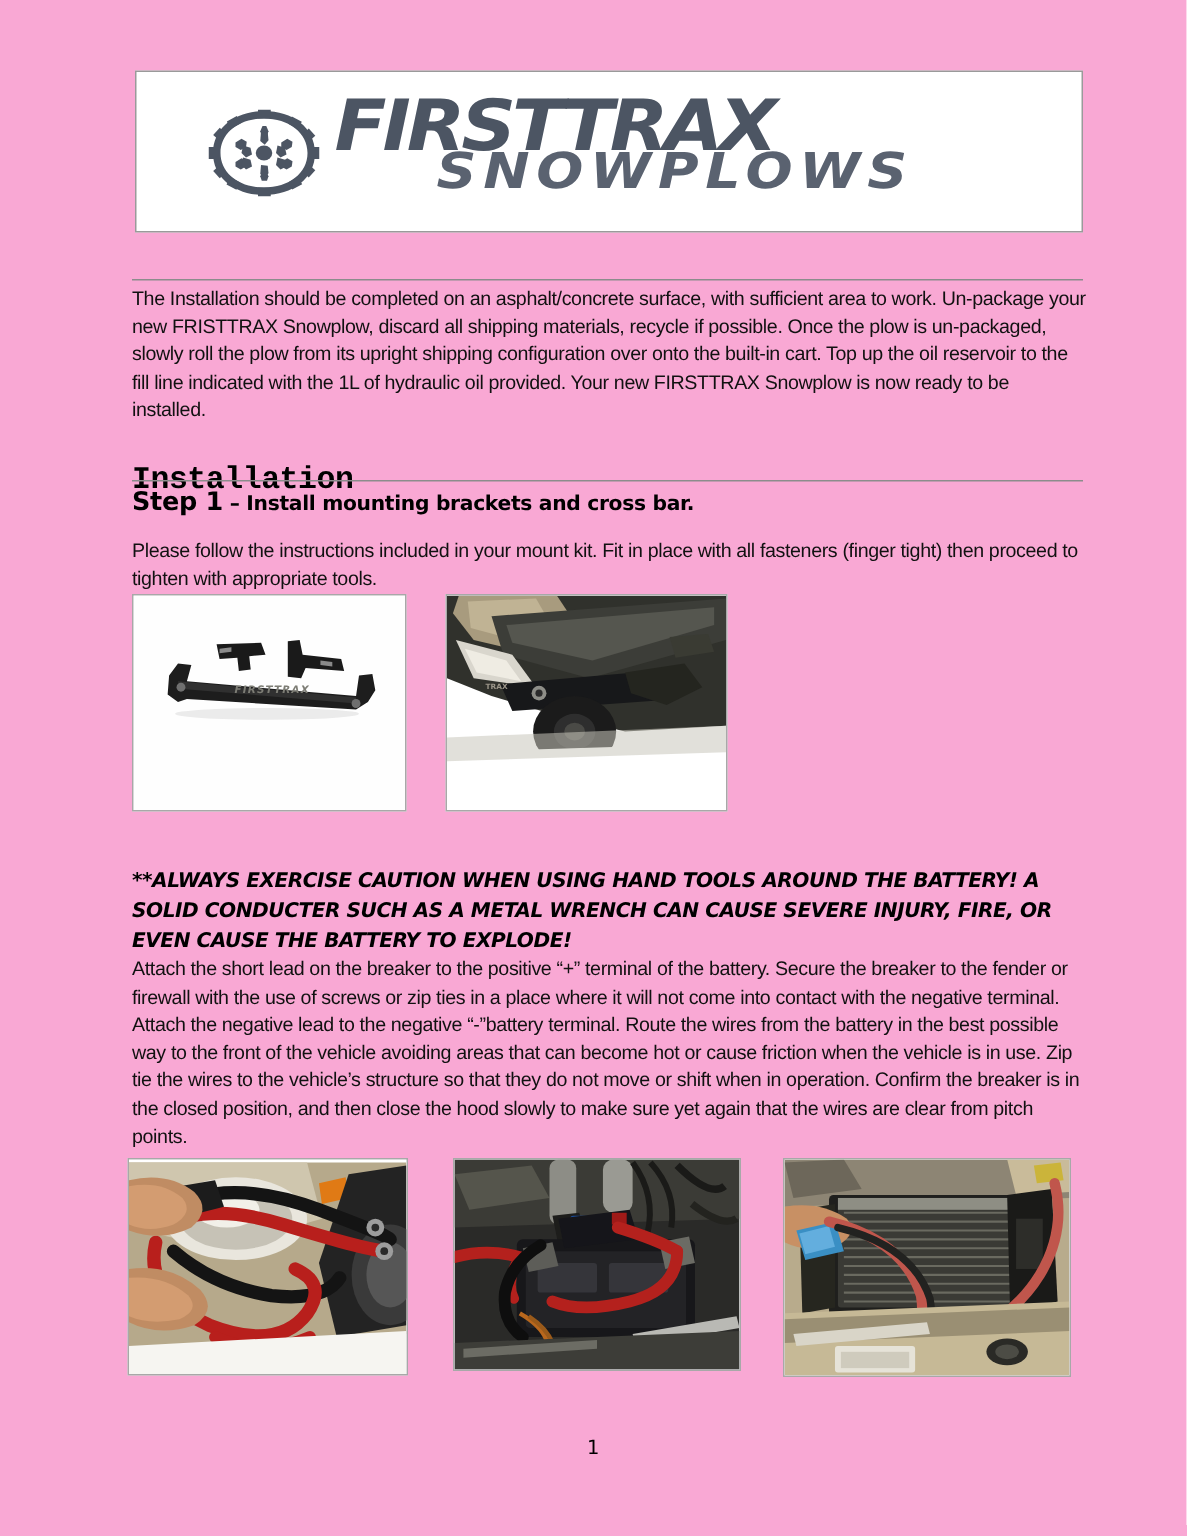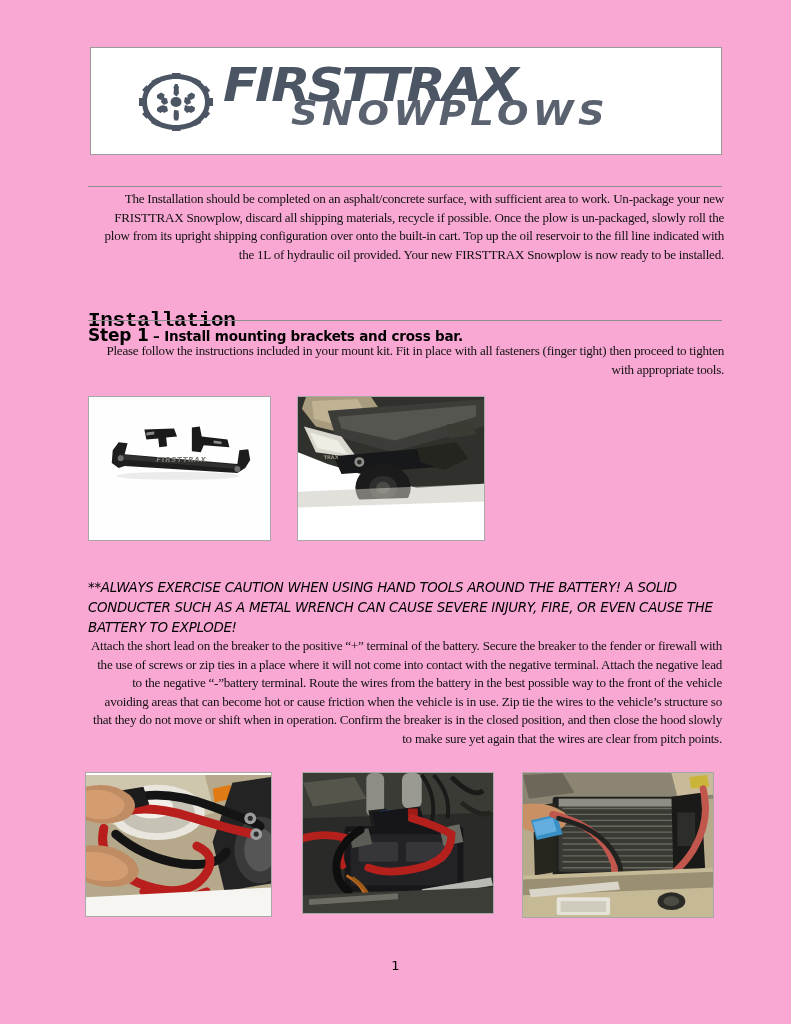--- a/index.html
+++ b/index.html
@@ -122,11 +122,11 @@
 
   .body-text {
     position: absolute;
-    font-family: Liberation Serif, serif;
+    font-family: Liberation Sans, sans-serif;
     font-size: 13.1px;
     line-height: 18.6px;
     color: #111;
-    text-align: right;
+    text-align: left;
     letter-spacing: -0.25px;
   }
   .warn-text {

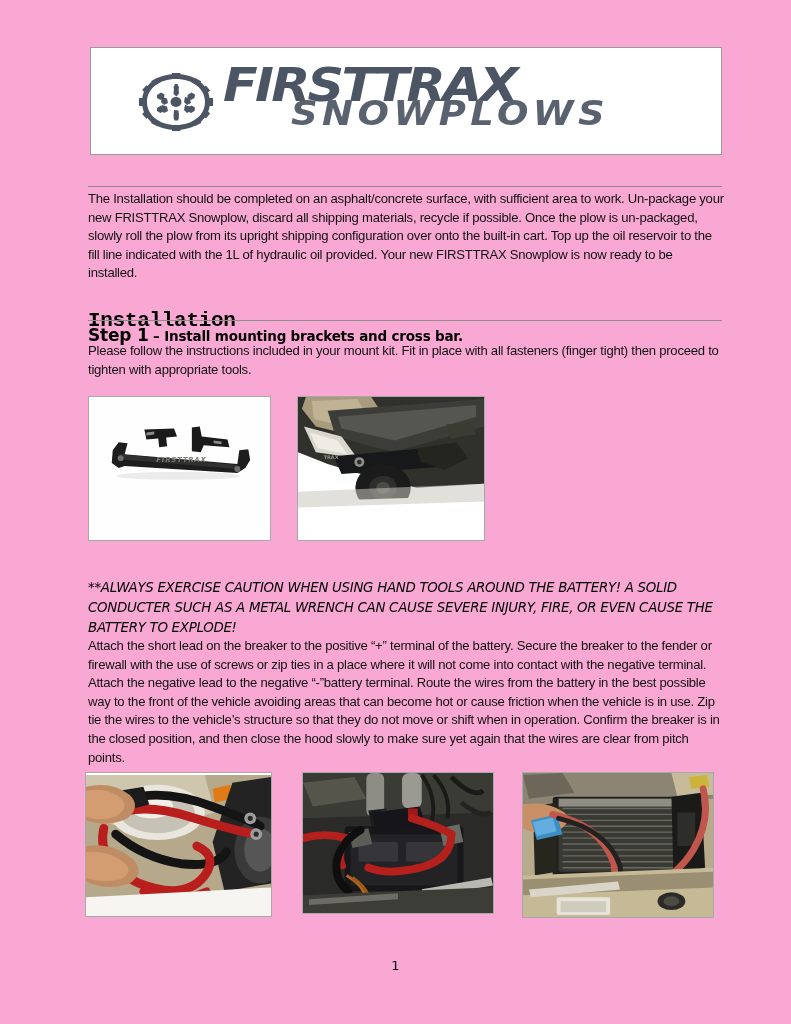--- a/index.html
+++ b/index.html
@@ -222,7 +222,7 @@
     <span class="big">Step 1</span><span class="sub"> – </span><span class="sub">Install mounting brackets and cross bar.</span>
   </div>
 
-  <div class="body-text" style="left:88px; top:342px; width:636px;">Please follow the instructions included in your mount kit. Fit in place with all fasteners (finger tight) then proceed to tighten with appropriate tools.</div>
+  <div class="body-text" style="left:88px; top:358px; width:636px;">Please follow the instructions included in your mount kit. Fit in place with all fasteners (finger tight) then proceed to tighten with appropriate tools.</div>
 
   <div class="photo" style="left:88px; top:396px; width:183px; height:145px;">
     <svg viewBox="0 0 183 145" preserveAspectRatio="none" aria-hidden="true">

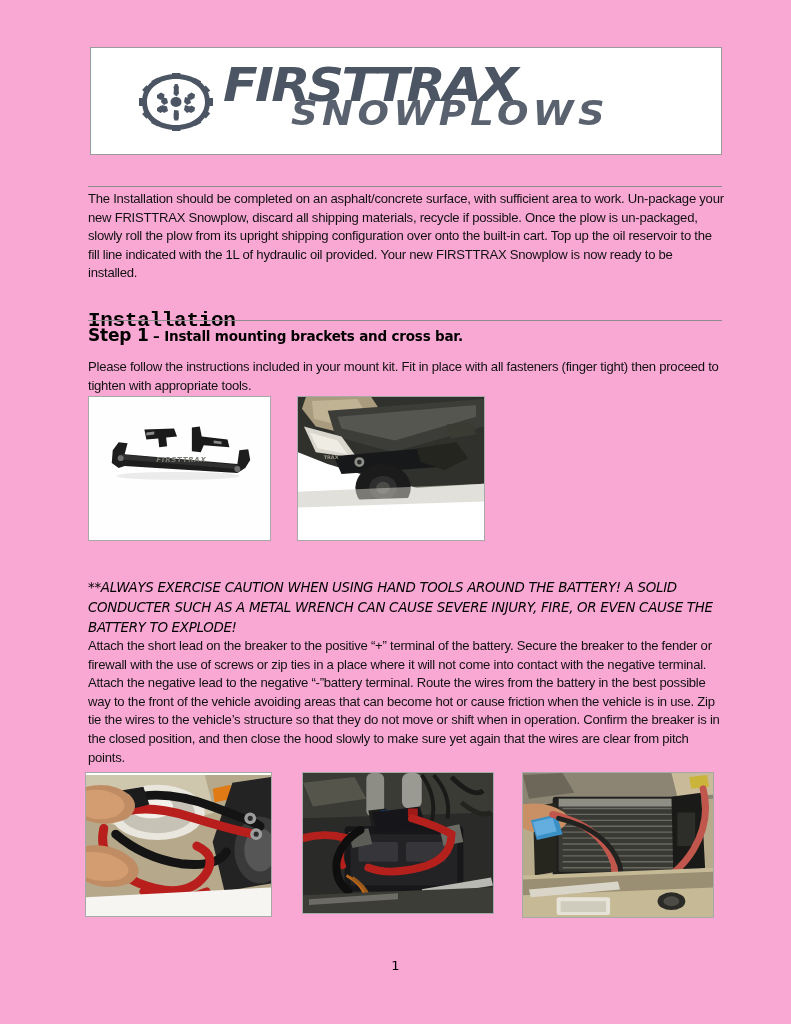--- a/index.html
+++ b/index.html
@@ -134,7 +134,7 @@
     font-family: "DejaVu Sans", sans-serif;
     font-size: 13.4px;
     line-height: 20px;
-    font-weight: 400;
+    font-weight: 700;
     font-style: italic;
     color: #000;
     letter-spacing: -0.3px;

